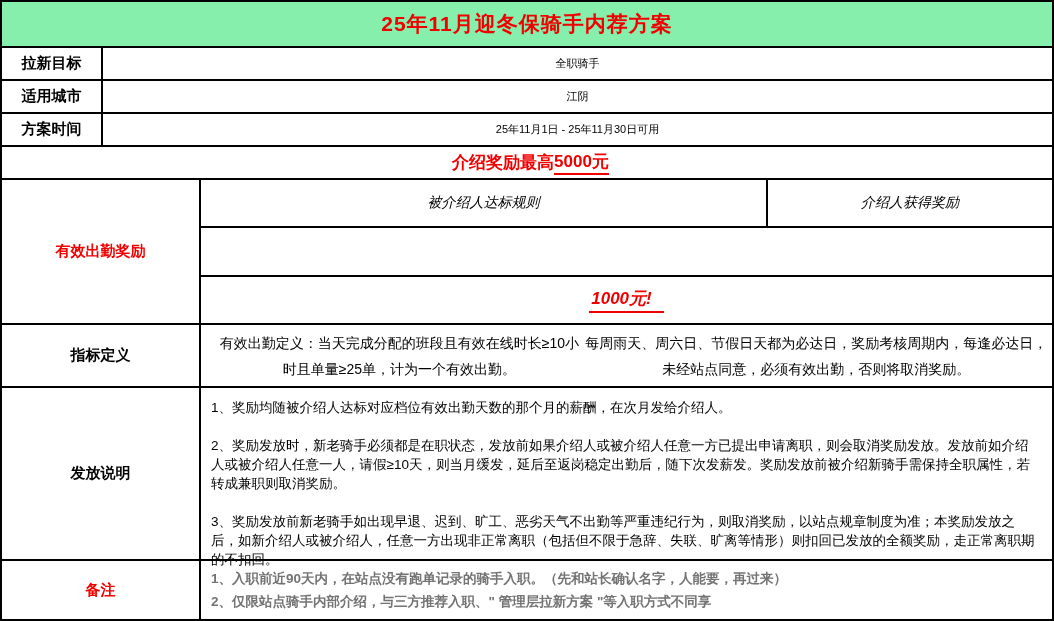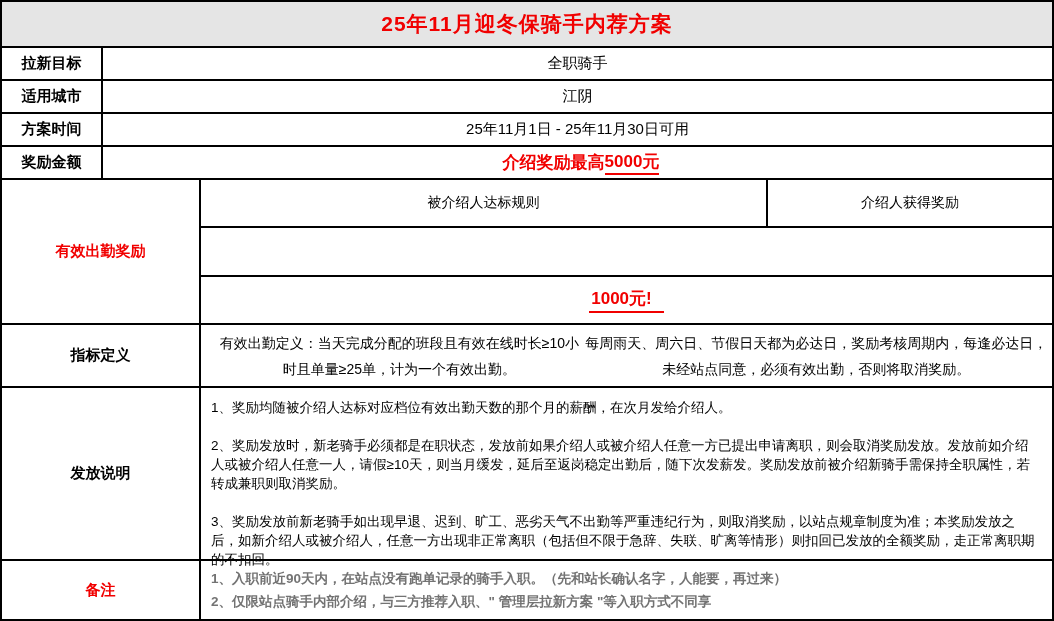--- a/index.html
+++ b/index.html
@@ -10,7 +10,7 @@
     background:#fff;
   }
   .row { display:flex; box-sizing:border-box; border-top:2px solid #000; flex:none; }
-  .row.title-row { border-top:none; height:44px; background:#e5e5e5; align-items:center; justify-content:center; }
+  .row.title-row { border-top:none; height:44px; background:#86efac; align-items:center; justify-content:center; }
   .title-text { color:#f10000; font-weight:bold; font-size:21px; letter-spacing:1px; }
 
   .label { display:flex; align-items:center; justify-content:center; font-weight:bold;

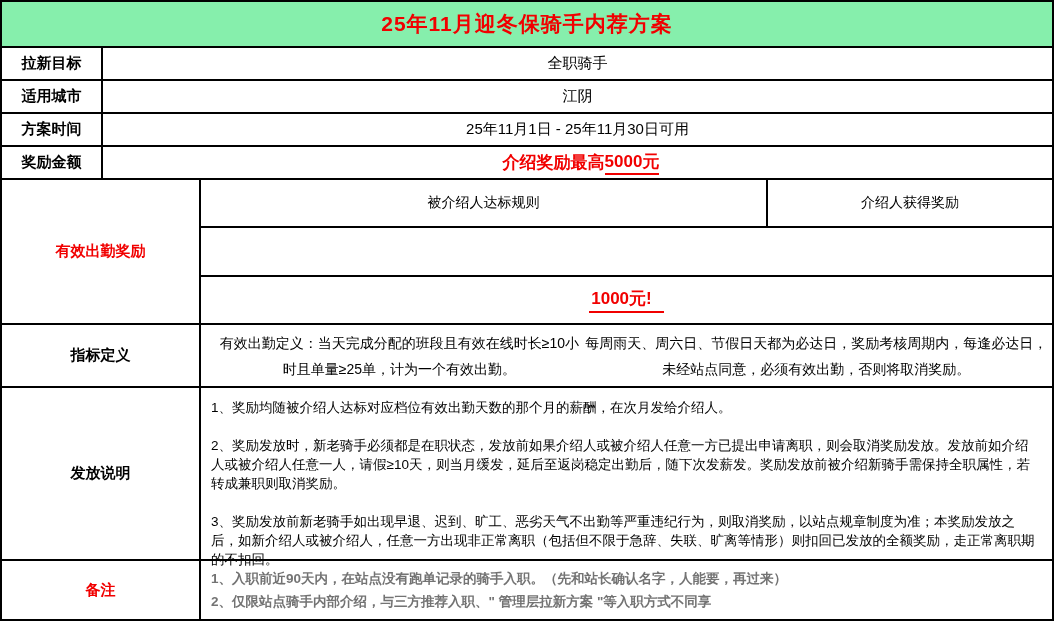--- a/index.html
+++ b/index.html
@@ -20,7 +20,7 @@
   .red-label { color:#f10000; }
 
   .row.info { height:33px; }
-  .val { flex:1; display:flex; align-items:center; justify-content:center; font-size:15px; }
+  .val { flex:1; display:flex; align-items:center; justify-content:center; font-size:11px; }
   .val.red-strong { color:#f10000; font-weight:bold; font-size:17px;padding-left:7px; }
   .u-red { border-bottom:2px solid #f10000; }
 

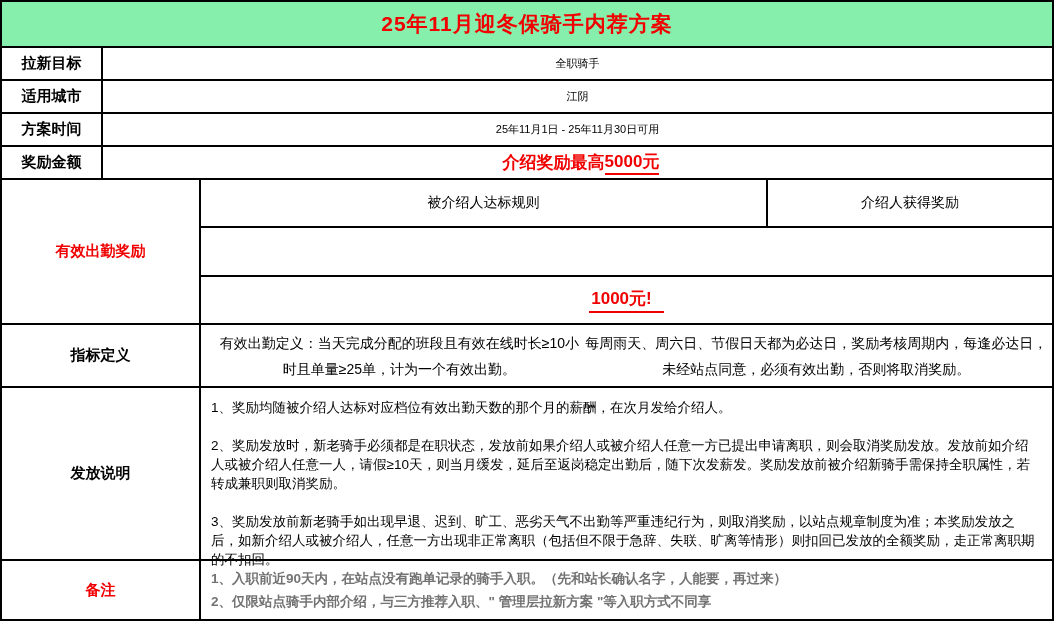--- a/index.html
+++ b/index.html
@@ -72,7 +72,6 @@
   </div>
 
   <div class="row info">
-    <div class="label sm">奖励金额</div>
     <div class="val red-strong">
       <span>介绍奖励最高</span>
         <span class="u-red">5000元</span>

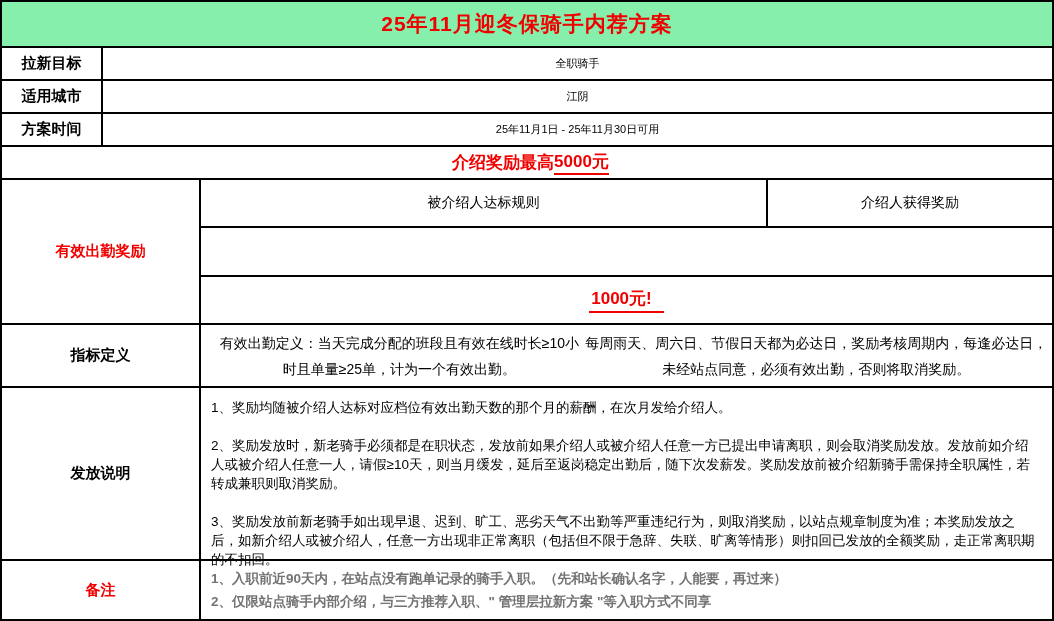--- a/index.html
+++ b/index.html
@@ -26,7 +26,7 @@
 
   .row.attend { height:145px; }
   .attend-grid { flex:1; display:flex; flex-direction:column; }
-  .arow { flex:1; display:flex; border-top:2px solid #000; box-sizing:border-box; }
+  .arow { flex:1; display:flex; border-top:2px solid #000; box-sizing:border-box;font-style:italic; }
   .arow:first-child { border-top:none; }
   .rule-cell { width:567px; flex:none; display:flex; align-items:center; justify-content:center;
                font-size:14px; border-right:2px solid #000; box-sizing:border-box; text-align:center; }

